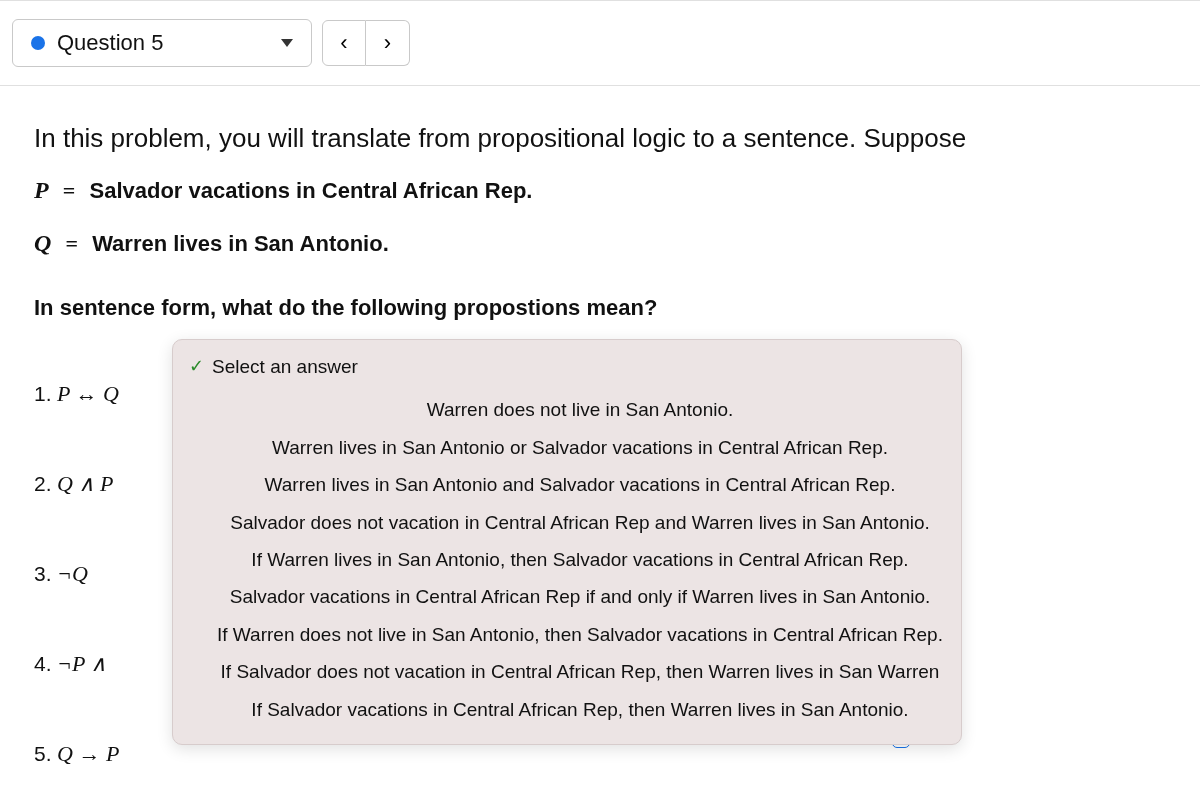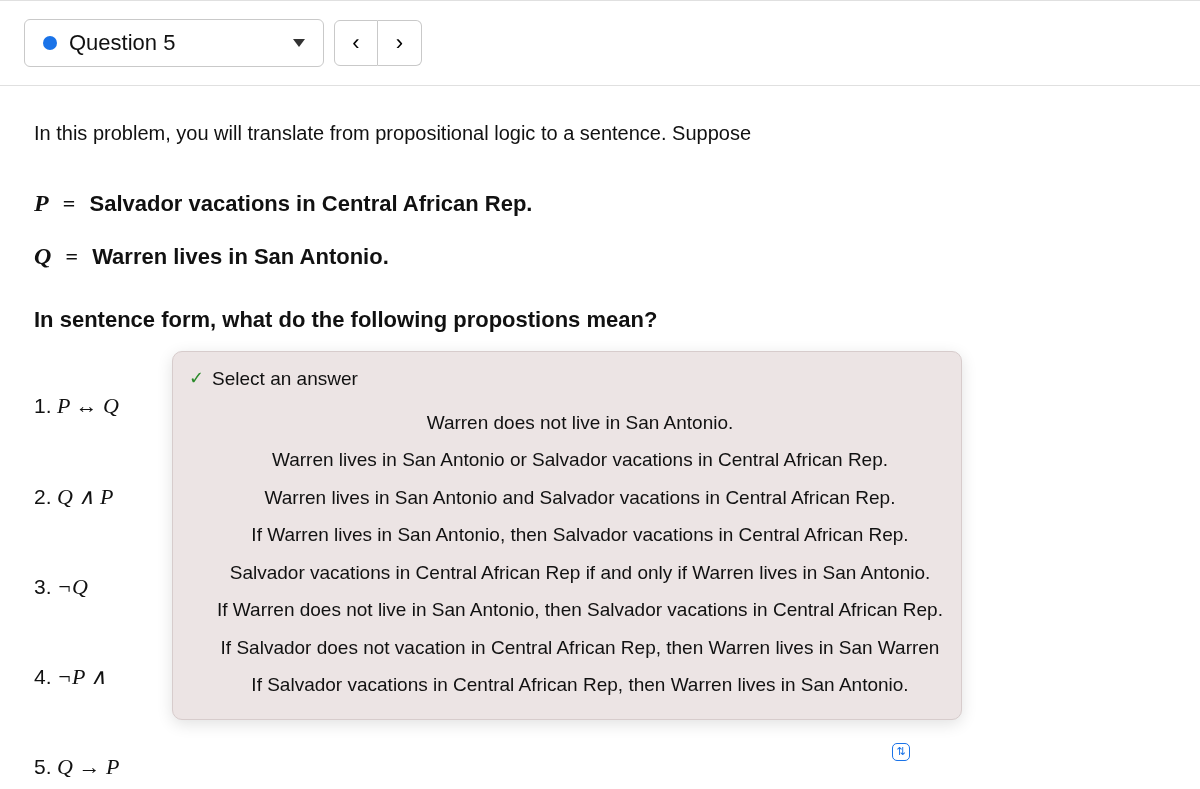--- a/index.html
+++ b/index.html
@@ -14,7 +14,7 @@
     display: flex;
     align-items: center;
     gap: 10px;
-    padding: 18px 24px;
+    padding: 18px 12px;
     border-top: 1px solid #e0e0e0;
     border-bottom: 1px solid #e0e0e0;
   }

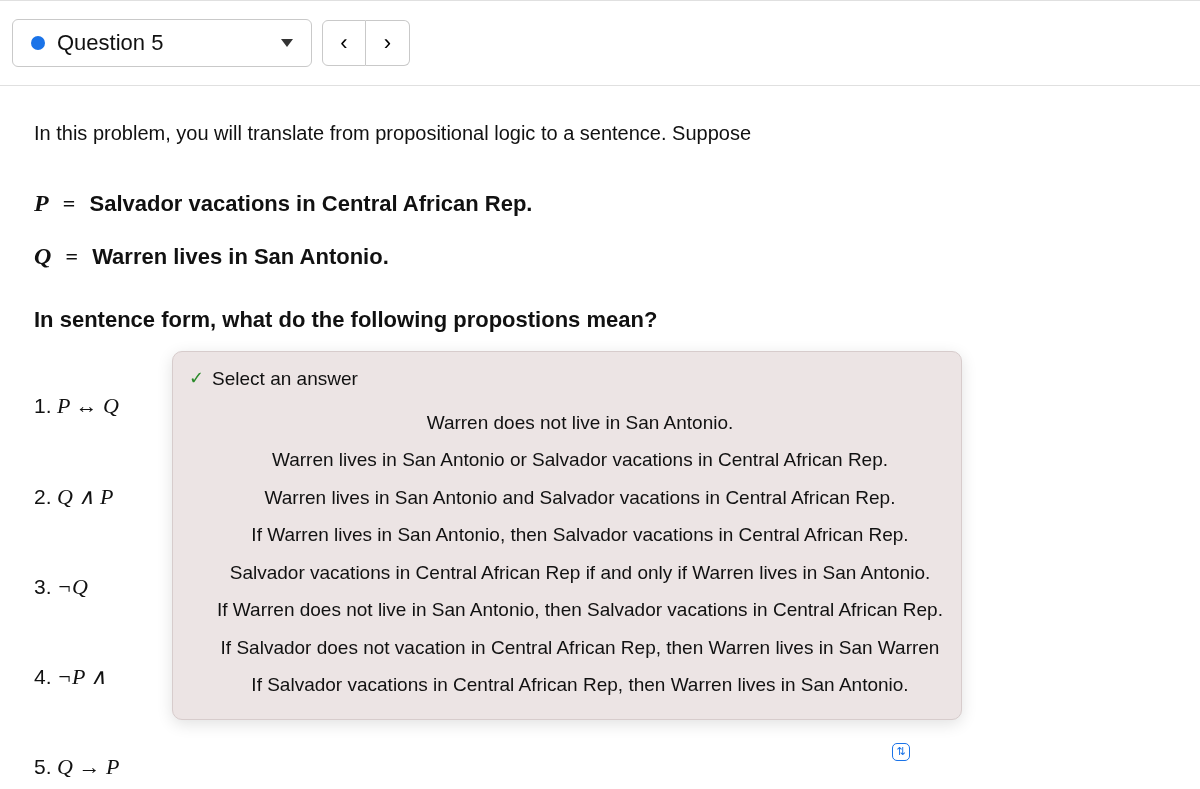--- a/index.html
+++ b/index.html
@@ -59,7 +59,7 @@
     padding: 24px 34px 24px 34px;
     line-height: 1.55;
   }
-  .intro { font-size: 20px; margin: 8px 0 36px 0; }
+  .intro { font-size: 26px; margin: 8px 0 14px 0; }
   .defs { font-size: 22px; margin-bottom: 28px; }
   .defs .row { margin-bottom: 16px; font-weight: bold; }
   .mathvar { font-family: "Times New Roman", Georgia, serif; font-style: italic; font-size: 24px; }

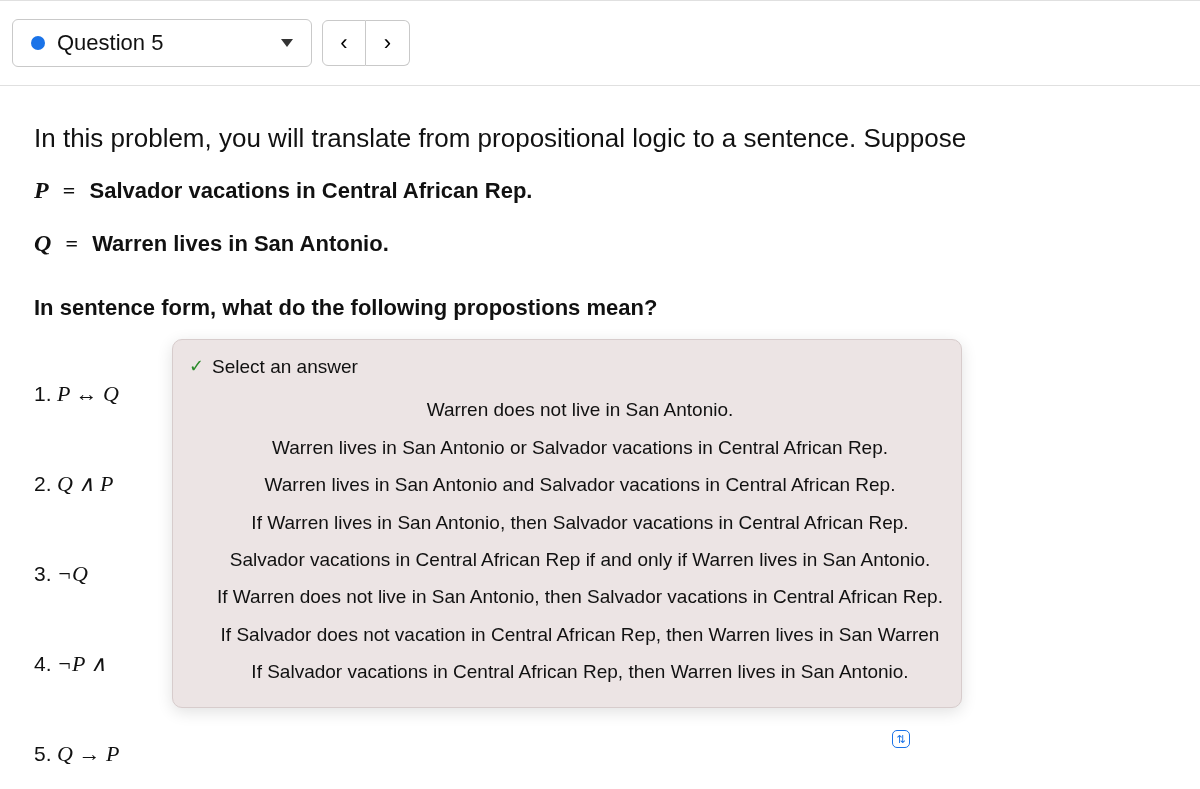--- a/index.html
+++ b/index.html
@@ -256,6 +256,7 @@
       <div class="opt">Warren does not live in San Antonio.</div>
       <div class="opt">Warren lives in San Antonio or Salvador vacations in Central African Rep.</div>
       <div class="opt">Warren lives in San Antonio and Salvador vacations in Central African Rep.</div>
+      <div class="opt">Salvador does not vacation in Central African Rep and Warren lives in San Antonio.</div>
       <div class="opt">If Warren lives in San Antonio, then Salvador vacations in Central African Rep.</div>
       <div class="opt">Salvador vacations in Central African Rep if and only if Warren lives in San Antonio.</div>
       <div class="opt">If Warren does not live in San Antonio, then Salvador vacations in Central African Rep.</div>

